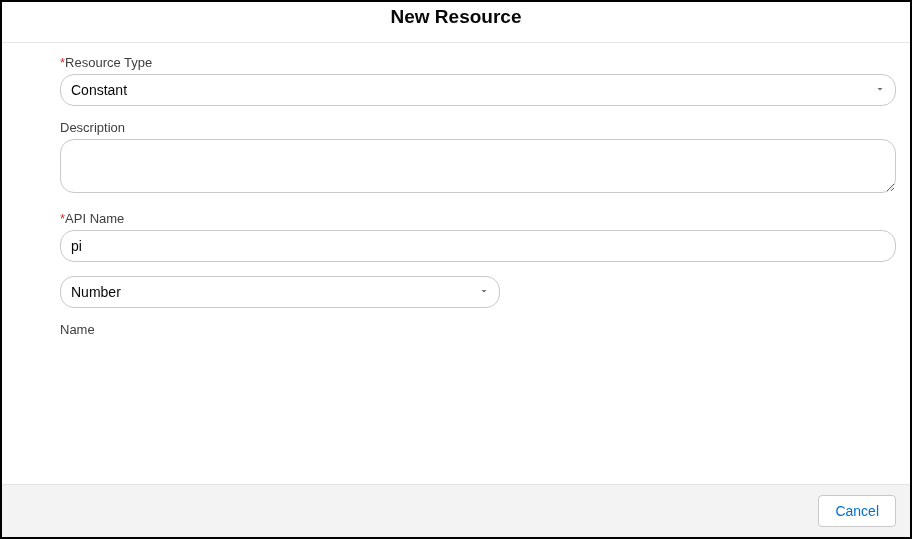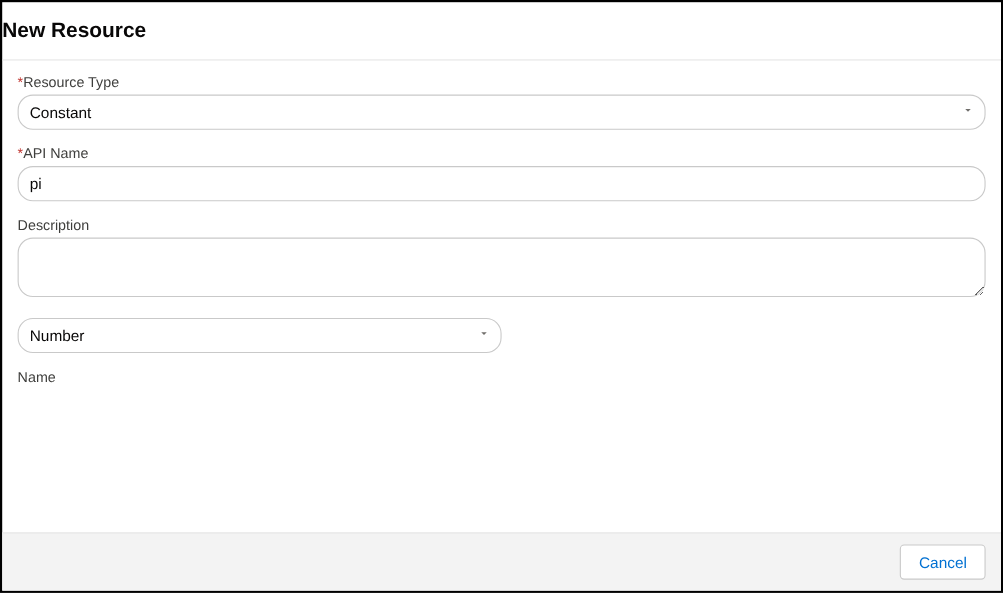--- a/index.html
+++ b/index.html
@@ -14,7 +14,8 @@
   overflow: hidden;
 }
 .header {
-  padding: 16px 0 14px;
+  text-align: center;
+  padding: 4px 0 14px;
   border-bottom: 1px solid #e5e5e5;
 }
 .header h2 {

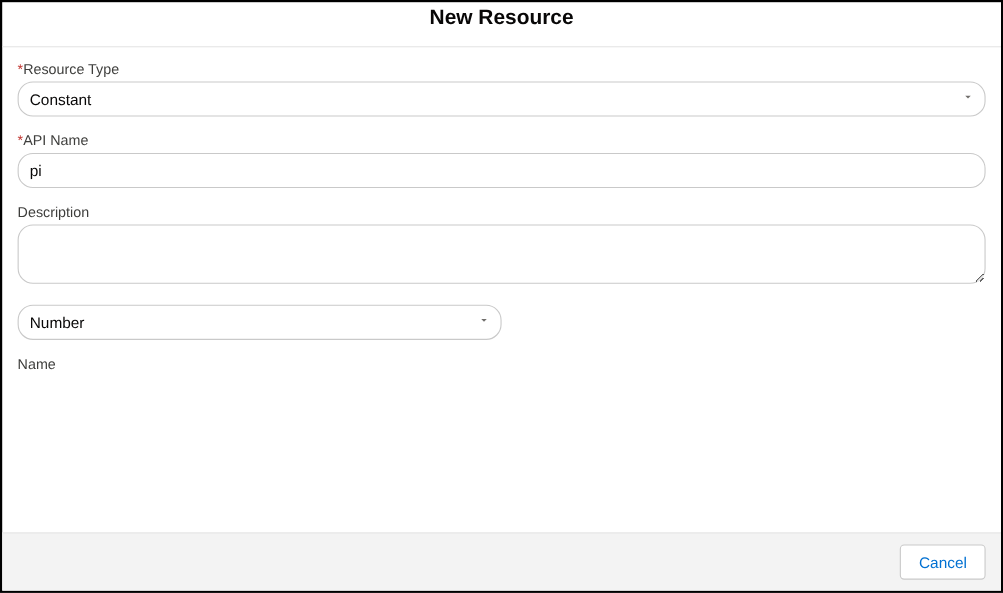--- a/index.html
+++ b/index.html
@@ -27,6 +27,7 @@
   flex: 1;
   padding: 12px 14px 6px;
   overflow-y: auto;
+  margin-left: 44px;
 }
 .field {
   margin-bottom: 14px;

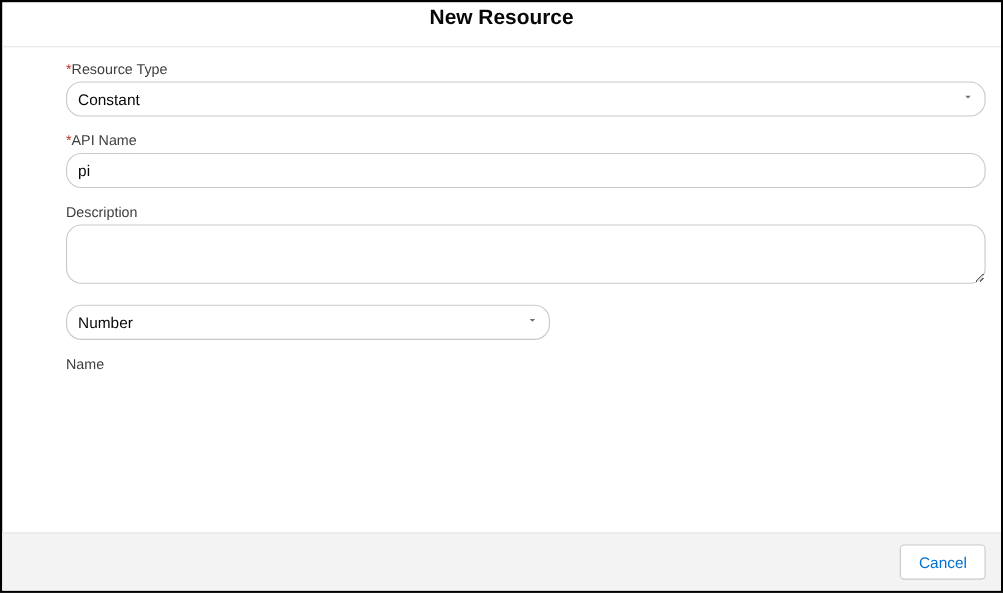--- a/index.html
+++ b/index.html
@@ -125,15 +125,15 @@
   </div>
 
   <div class="field">
+    <label class="label">Description</label>
+    <textarea class="textarea" style=""></textarea>
+  </div>
+
+  <div class="field">
     <label class="label">
       <span class="req">*</span><span>API Name</span>
     </label>
     <input type="text" class="input" value="pi" style="">
-  </div>
-
-  <div class="field">
-    <label class="label">Description</label>
-    <textarea class="textarea" style=""></textarea>
   </div>
 
   <div class="field">

